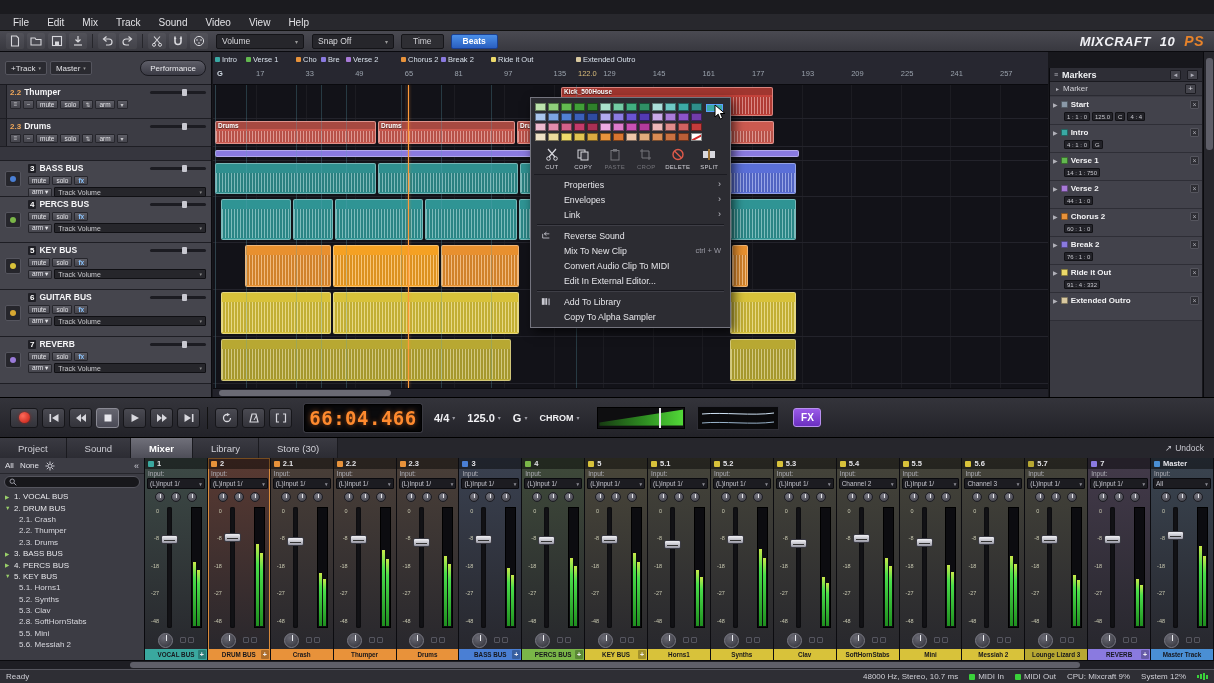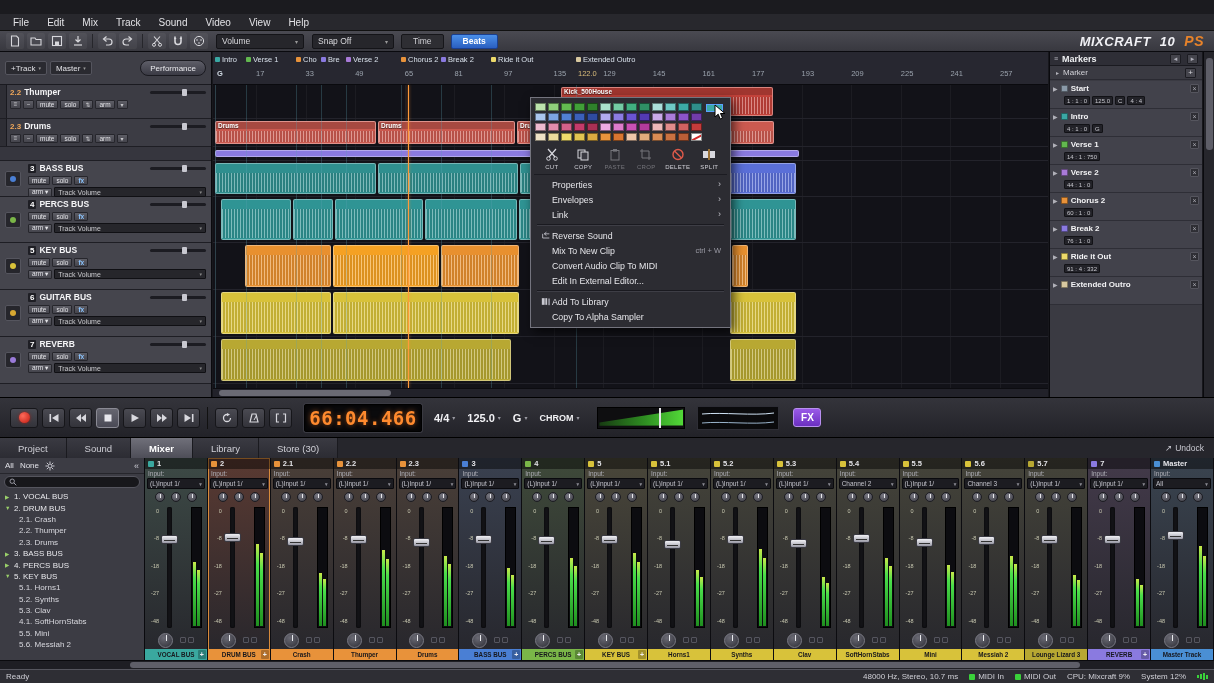--- a/index.html
+++ b/index.html
@@ -68,7 +68,7 @@
 .hscroll{position:absolute;left:0;right:0;bottom:0;height:9px;background:#22222a;border-top:1px solid #0c0c10}
 .hscroll i{position:absolute;left:6px;top:1px;width:172px;height:6px;background:#6a6a74;border-radius:3px}
 
-.markers{position:absolute;left:1049px;top:0;width:153px;height:100%;background:#3a3a42;border-left:1px solid #0a0a0e}
+.markers{position:absolute;left:1049px;top:16px;width:153px;height:100%;background:#3a3a42;border-left:1px solid #0a0a0e}
 .mk-head{height:14px;background:#2e2e36;display:flex;align-items:center;padding:0 4px;gap:4px;border-bottom:1px solid #1a1a20}
 .mk-burger{font-size:7px;color:#b8b8c0}
 .mk-title{font-size:9px;font-weight:bold;color:#eef0f2}

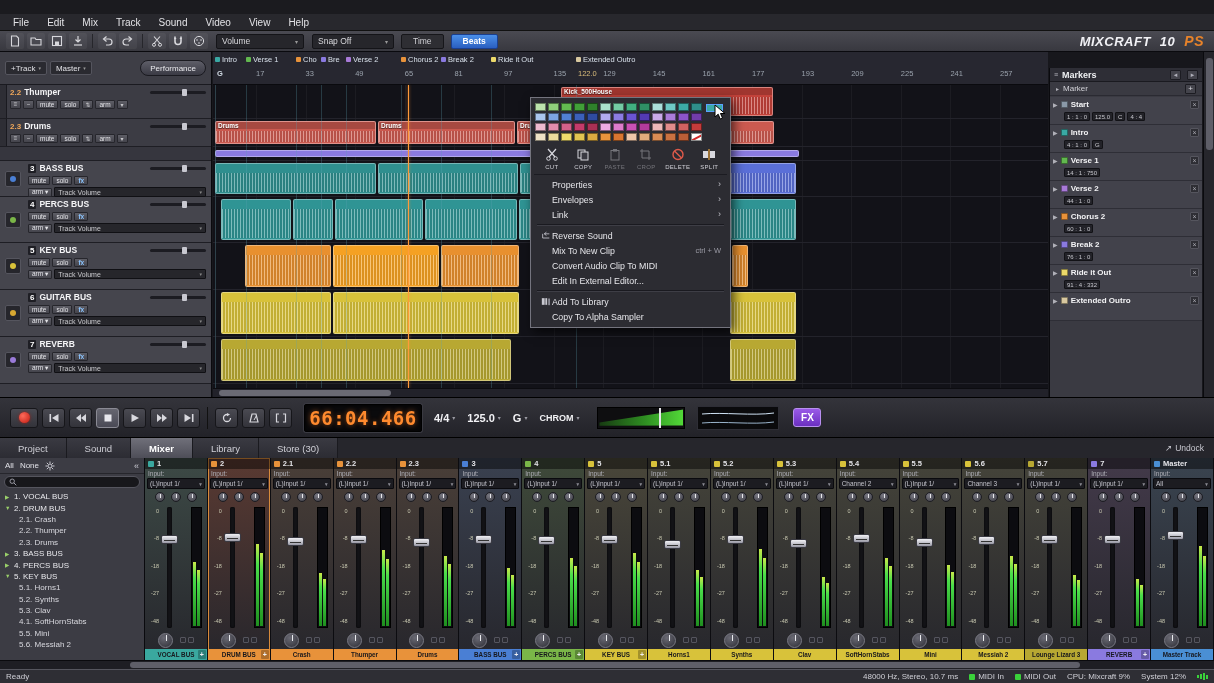--- a/index.html
+++ b/index.html
@@ -102,7 +102,7 @@
 .cm-act span{font-size:6px;color:#cfcfd6;letter-spacing:.3px}
 .cm-act.dis{opacity:.42}
 .cm-items{padding-top:2px}
-.cm-it{height:15px;display:flex;align-items:center;padding:0 6px 0 6px;font-size:8.8px;color:#e6e6ea;gap:0}
+.cm-it{height:15px;display:flex;align-items:center;padding:0 6px 0 6px;font-size:8.8px;color:#e6e6ea;gap:12px}
 .cm-it .ic{width:12px;display:flex;justify-content:center;flex:none}
 .cm-it .sc{margin-left:auto;font-size:7.5px;color:#9a9aa4}
 .cm-it .sub{margin-left:auto;font-size:9px;color:#c0c0c8;line-height:1}

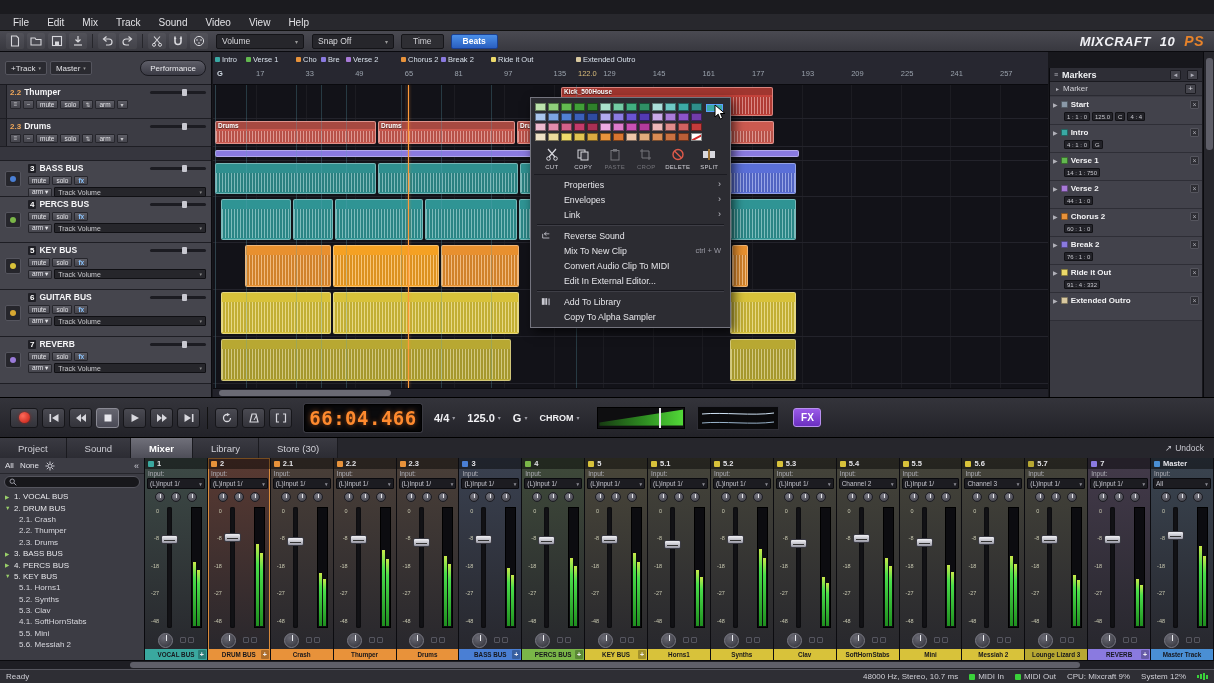--- a/index.html
+++ b/index.html
@@ -1065,7 +1065,7 @@
             <span>5.3. Clav</span>
           </div>
           <div class="tree-item child">
-            <span>4.1. SoftHornStabs</span>
+            <span>2.8. SoftHornStabs</span>
           </div>
           <div class="tree-item child">
             <span>5.5. Mini</span>

